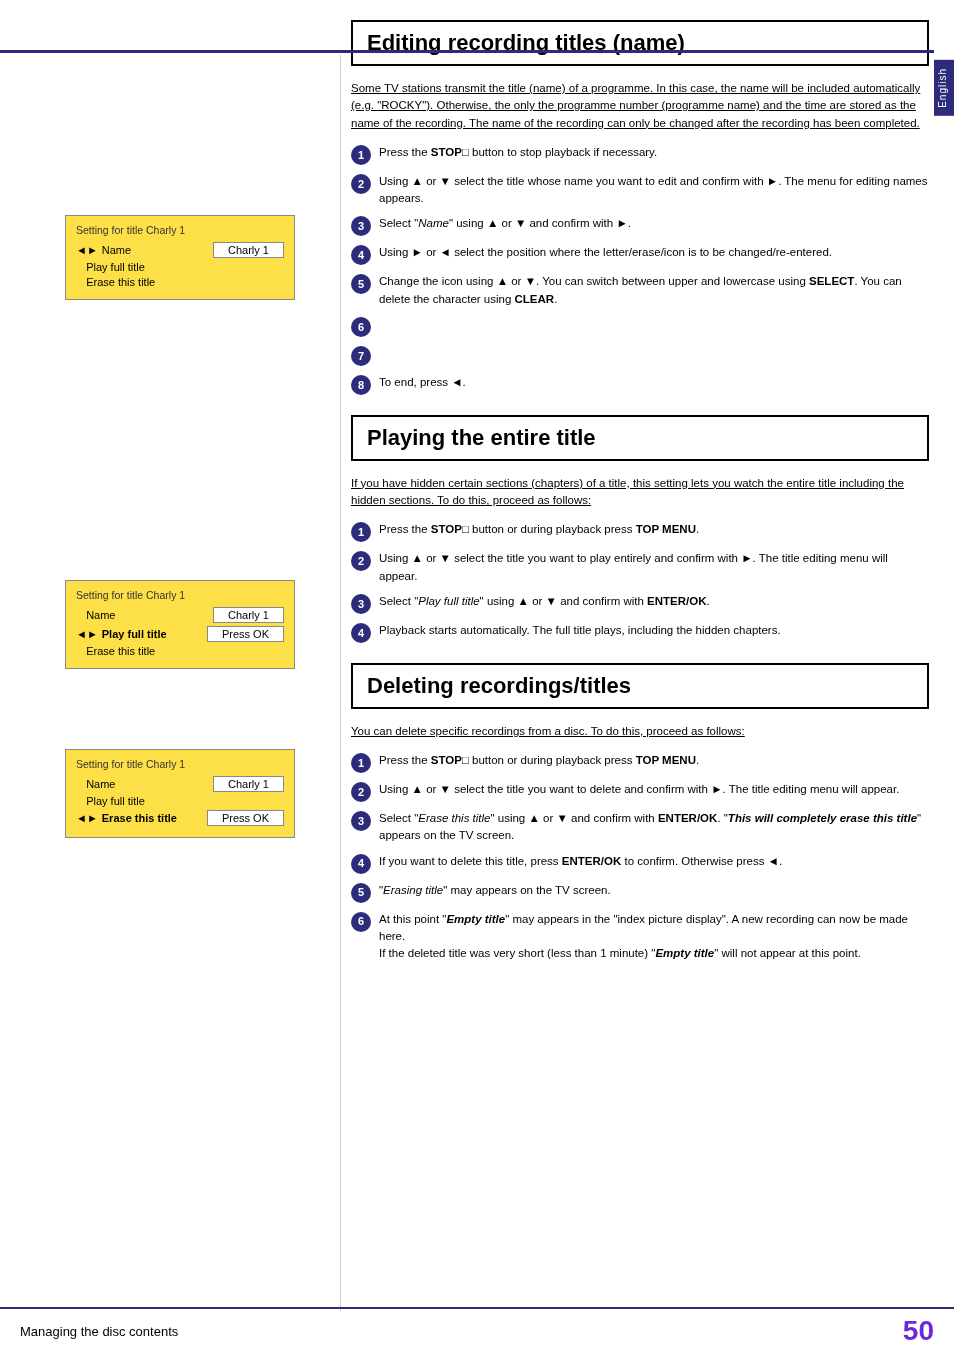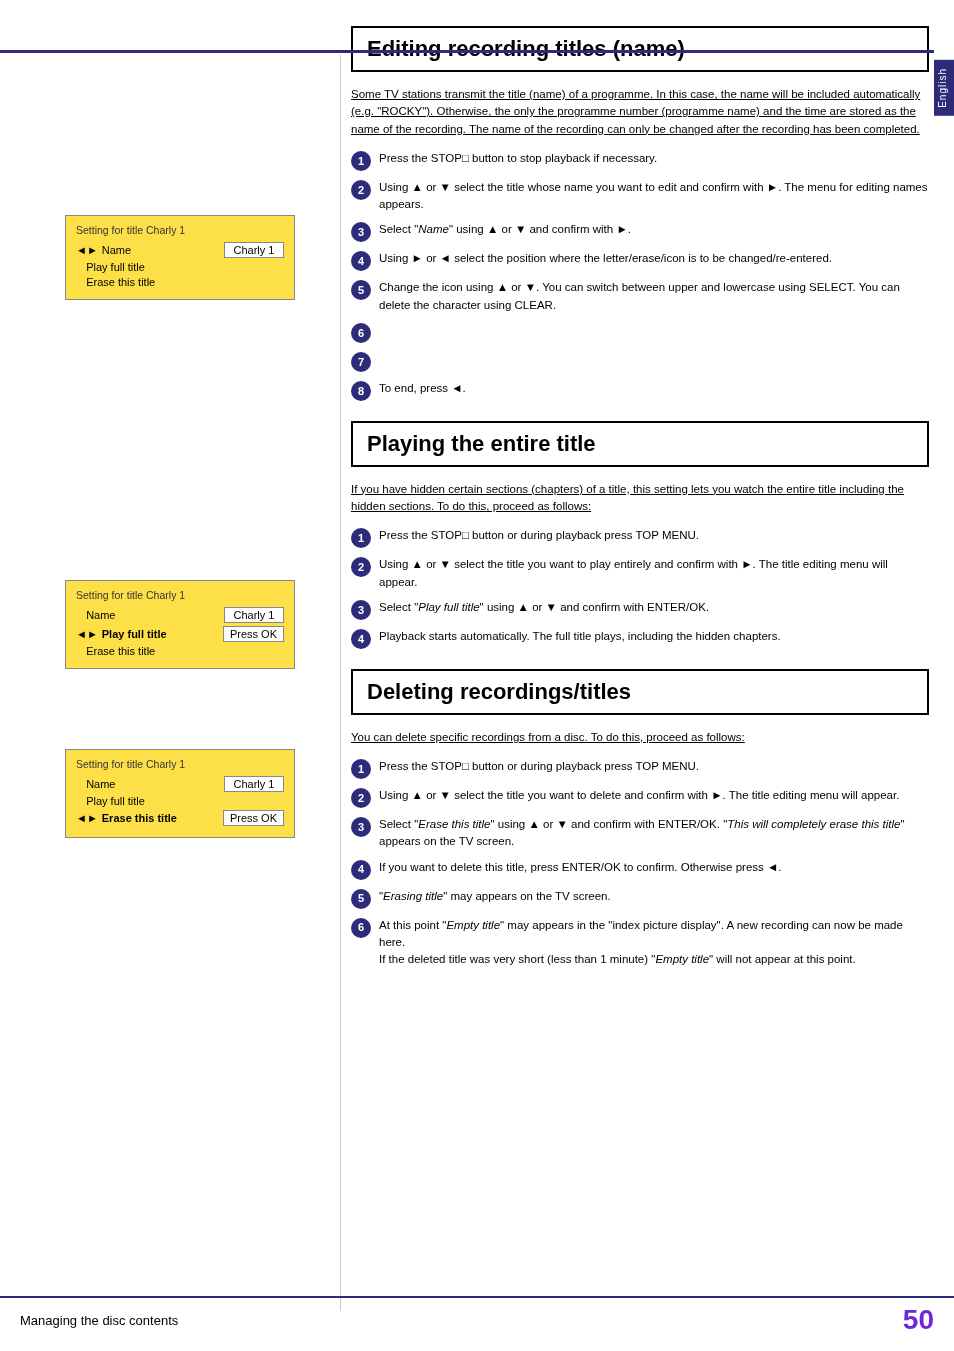--- a/index.html
+++ b/index.html
@@ -59,7 +59,7 @@
     }
 
     .section-title:first-child {
-      margin-top: 6px;
+      margin-top: 0;
     }
 
     

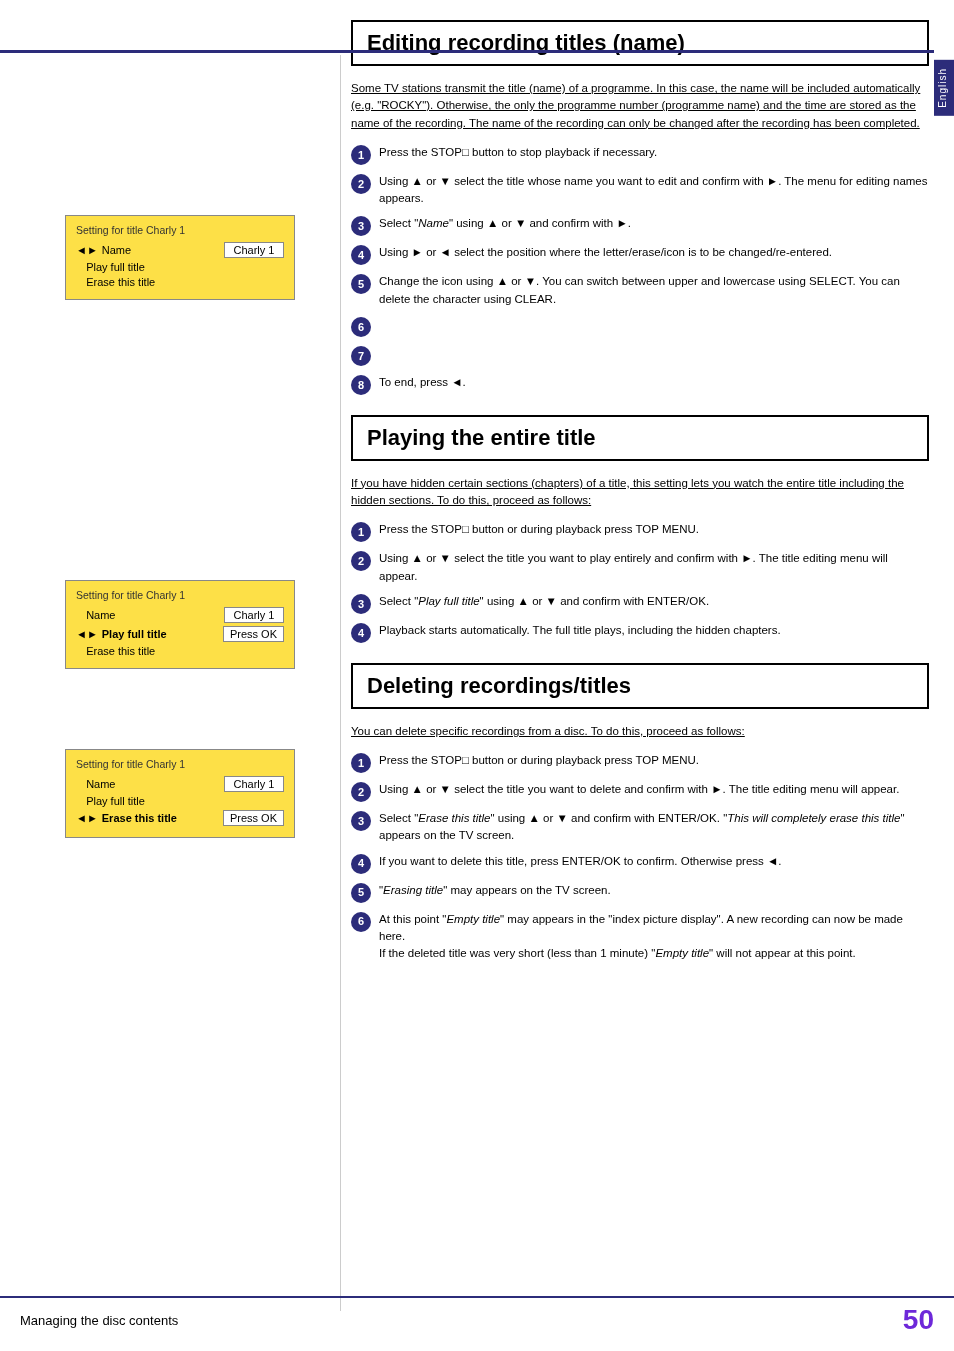--- a/index.html
+++ b/index.html
@@ -104,7 +104,7 @@
       flex: 1;
     }
 
-    .step-text b { font-weight: normal; }
+    .step-text b { font-weight: bold; }
     .step-text i { font-style: italic; }
 
     

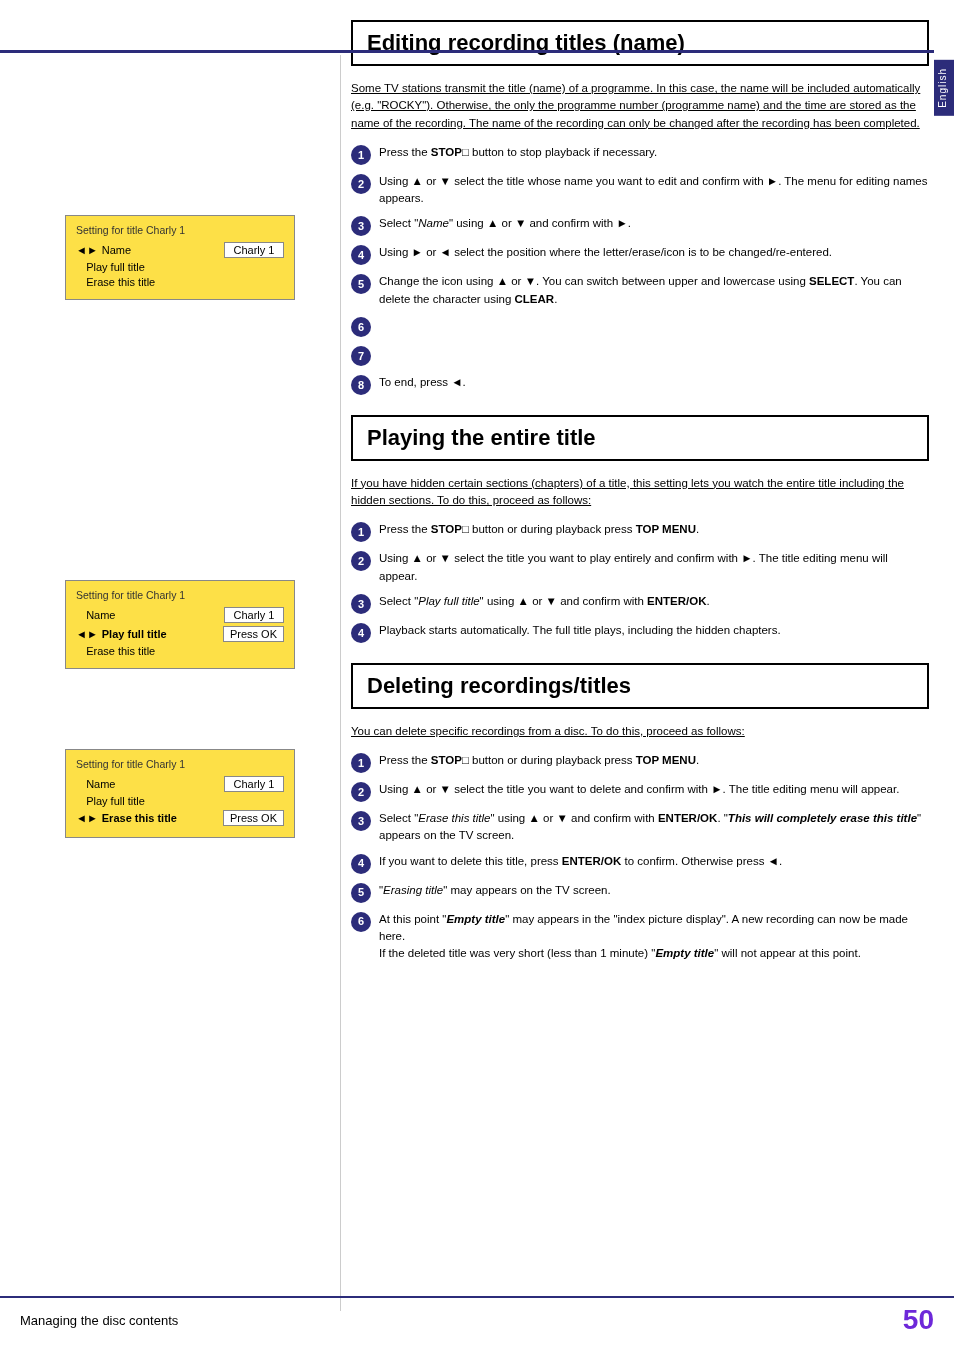--- a/index.html
+++ b/index.html
@@ -145,7 +145,7 @@
     .screen-row .value-box {
       border: 1px solid #888;
       background: #fff;
-      padding: 1px 6px;
+      padding: 1px 14px;
       font-size: 11px;
       min-width: 60px;
       text-align: center;

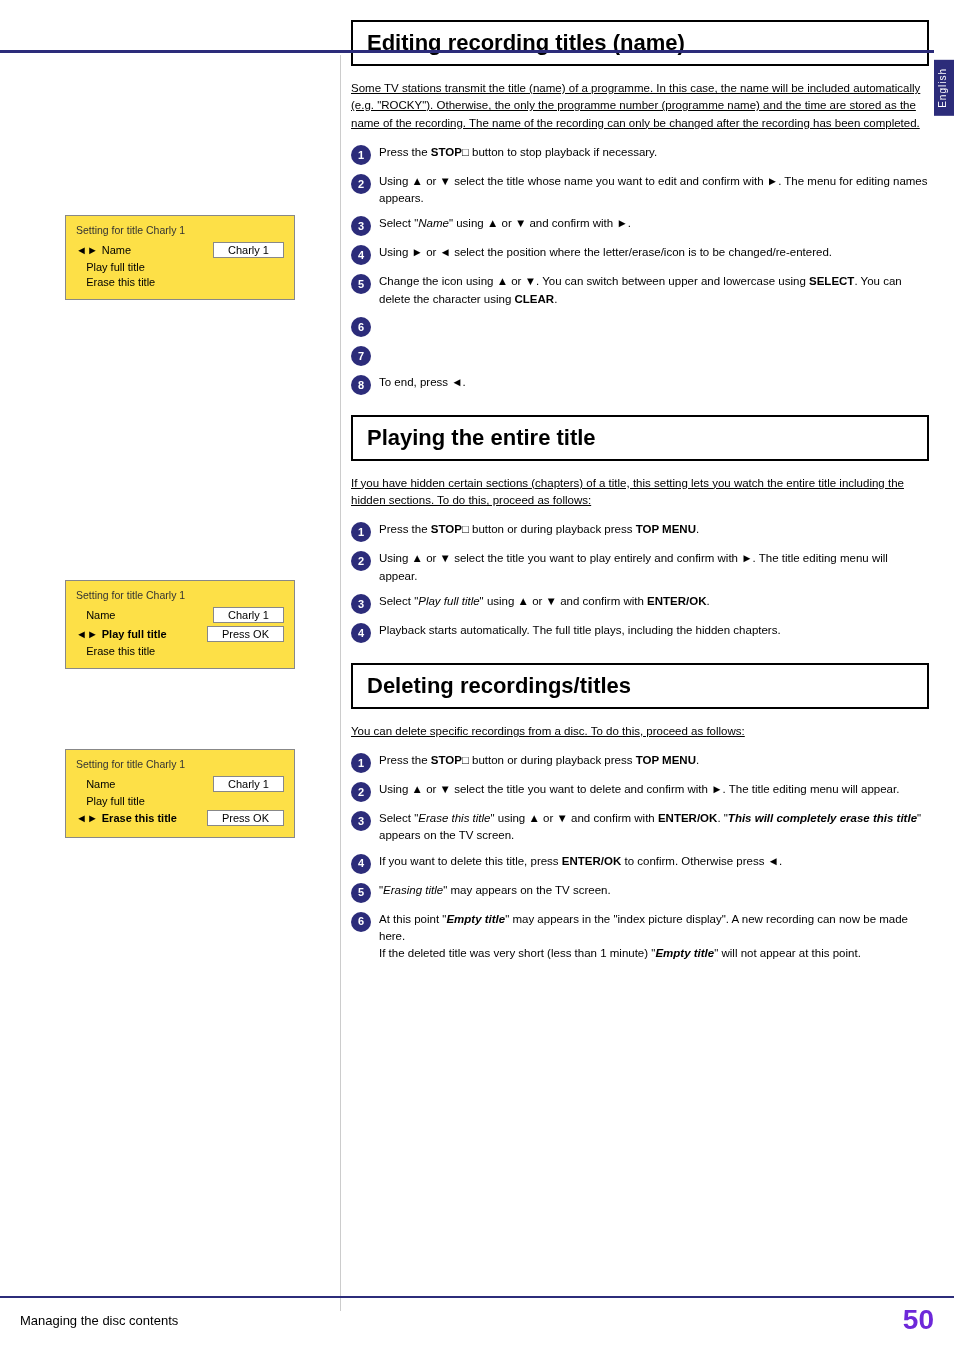--- a/index.html
+++ b/index.html
@@ -154,7 +154,7 @@
     
     .page-footer {
       position: absolute;
-      bottom: 15px;
+      bottom: 4px;
       left: 0;
       right: 0;
       display: flex;

